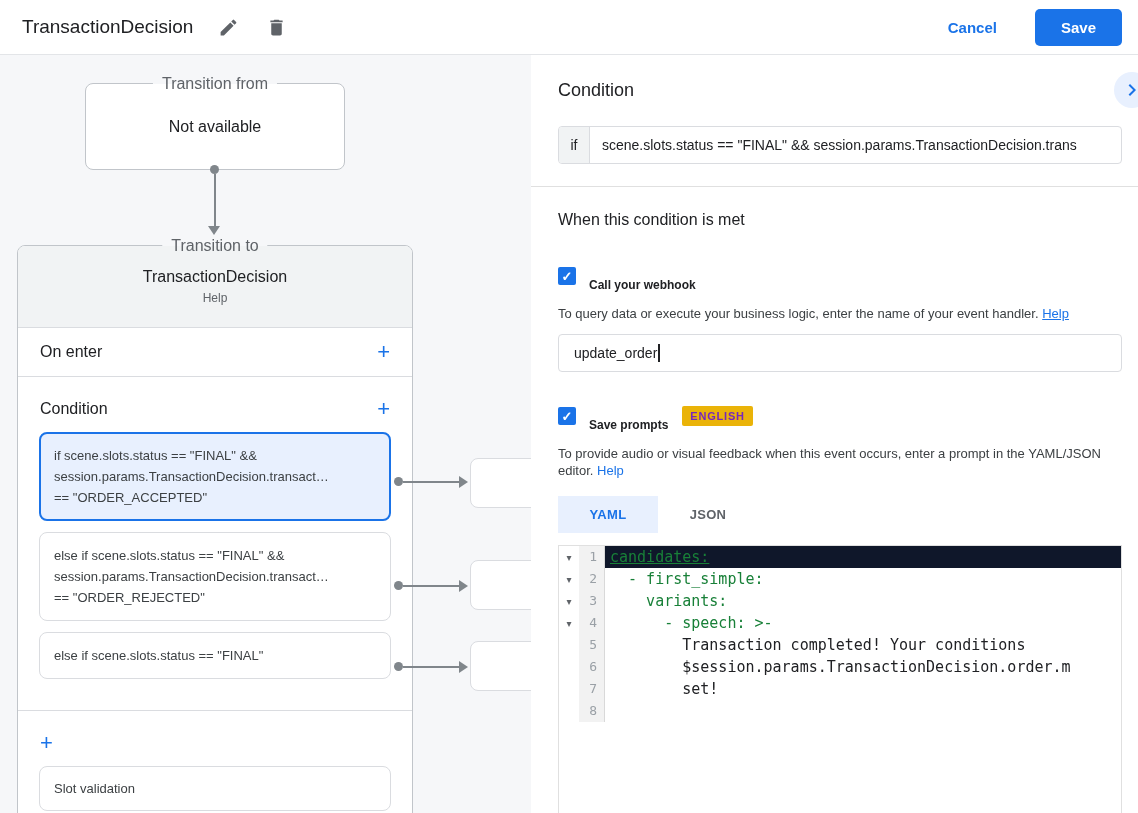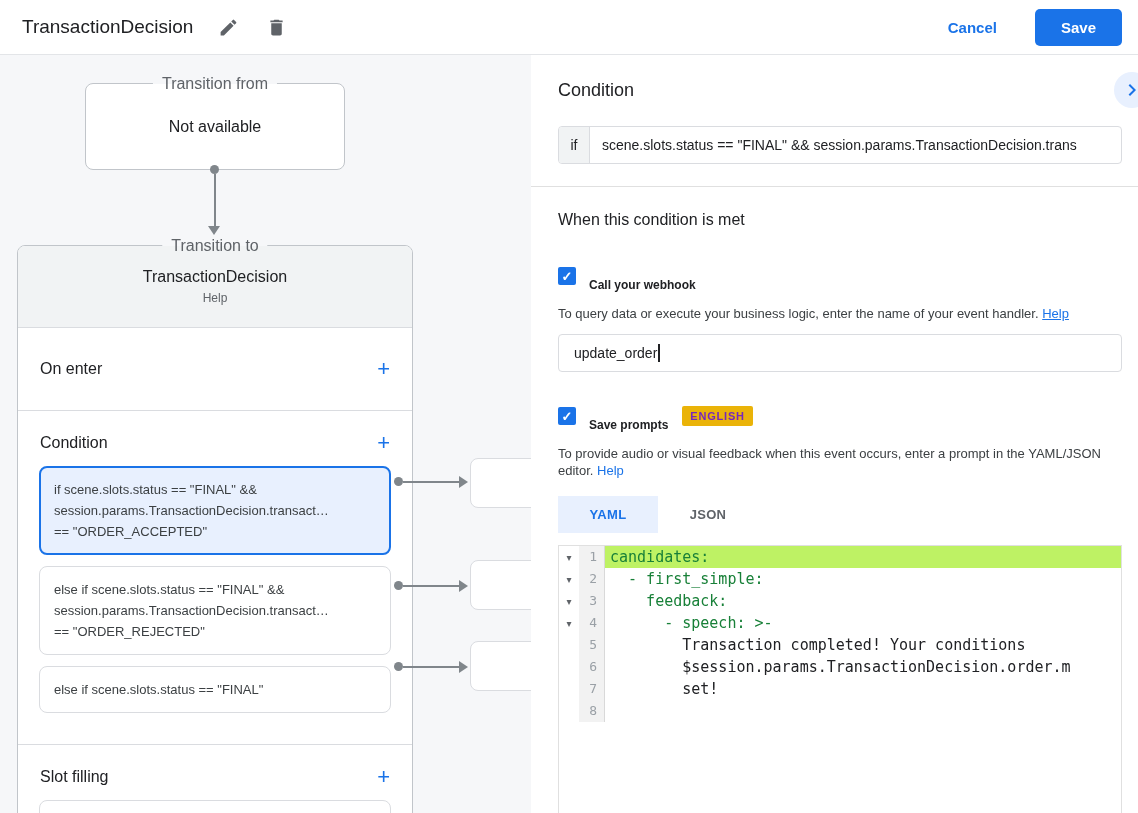--- a/index.html
+++ b/index.html
@@ -64,7 +64,7 @@
   .scene-head .scene-name { font-size:16px; color:#202124; margin-bottom:5px; }
   .scene-head .scene-type { font-size:12px; color:#5f6368; }
   .row-header { display:flex; align-items:center; padding:0 22px; }
-  .on-enter-row { height:83px; border-bottom:1px solid #dadce0; }
+  .on-enter-row { height:49px; border-bottom:1px solid #dadce0; }
   .section-title { font-size:16px; color:#202124; flex:1; }
   .plus { color:#1a73e8; font-size:22px; font-weight:400; line-height:20px; background:none; border:none; cursor:pointer; font-family:inherit; }
   .cond-section { border-bottom:1px solid #dadce0; padding-bottom:20px; }

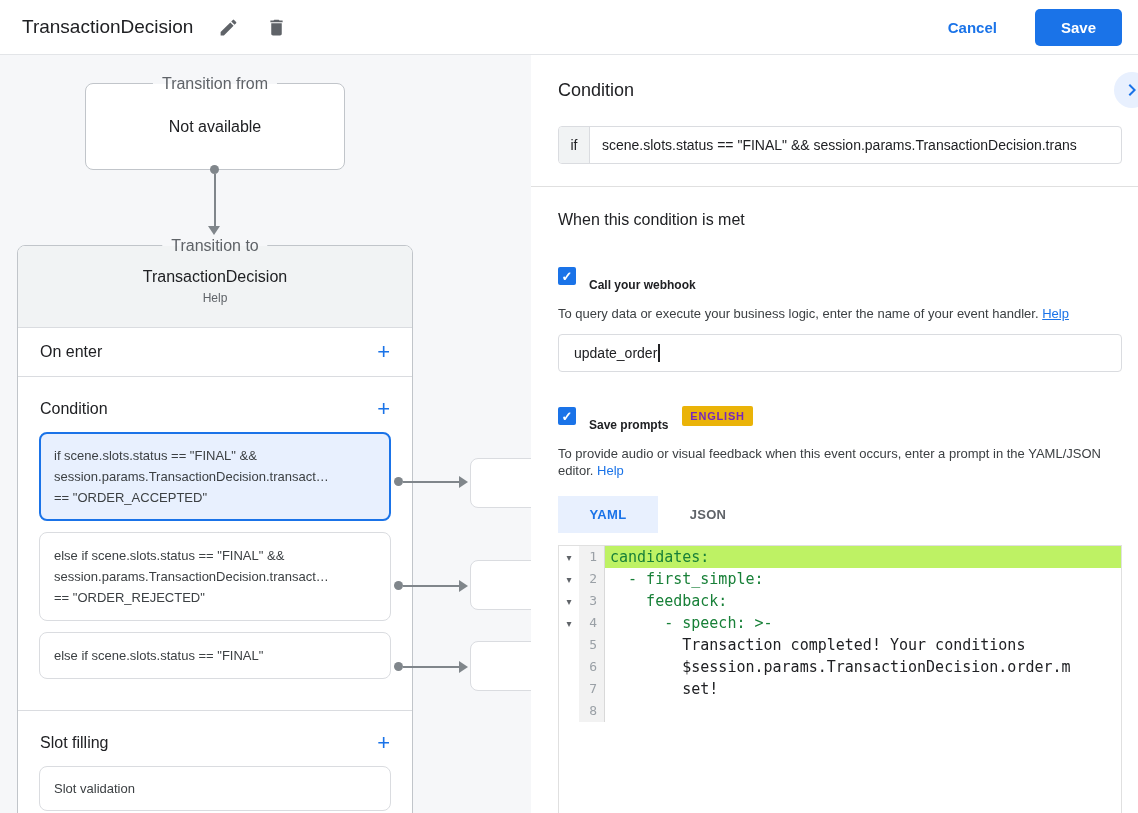--- a/index.html
+++ b/index.html
@@ -162,7 +162,7 @@
     white-space:pre; padding-left:5px; color:#202124; overflow:hidden;
   }
   .cm-code.key { color:#188038; }
-  .cm-code.hl { background:#bef264; }
+  .cm-code.hl { background:#0f172a;text-decoration:underline; }
 </style>
 </head>
 <body>

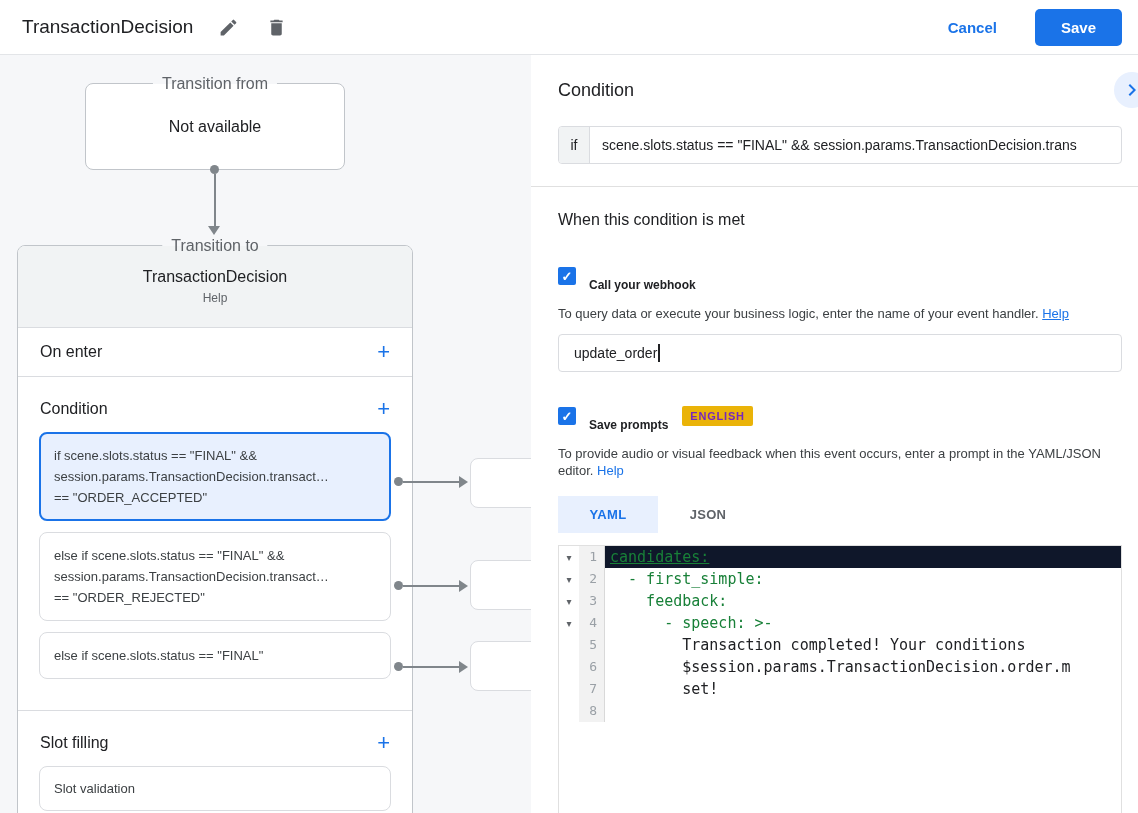--- a/index.html
+++ b/index.html
@@ -319,7 +319,7 @@
         <div class="cm-line">
           <span class="cm-fold">▾</span>
           <span class="cm-num">3</span>
-          <span class="cm-code key">    feedback:</span>
+          <span class="cm-code key">    variants:</span>
         </div>
         <div class="cm-line">
           <span class="cm-fold">▾</span>

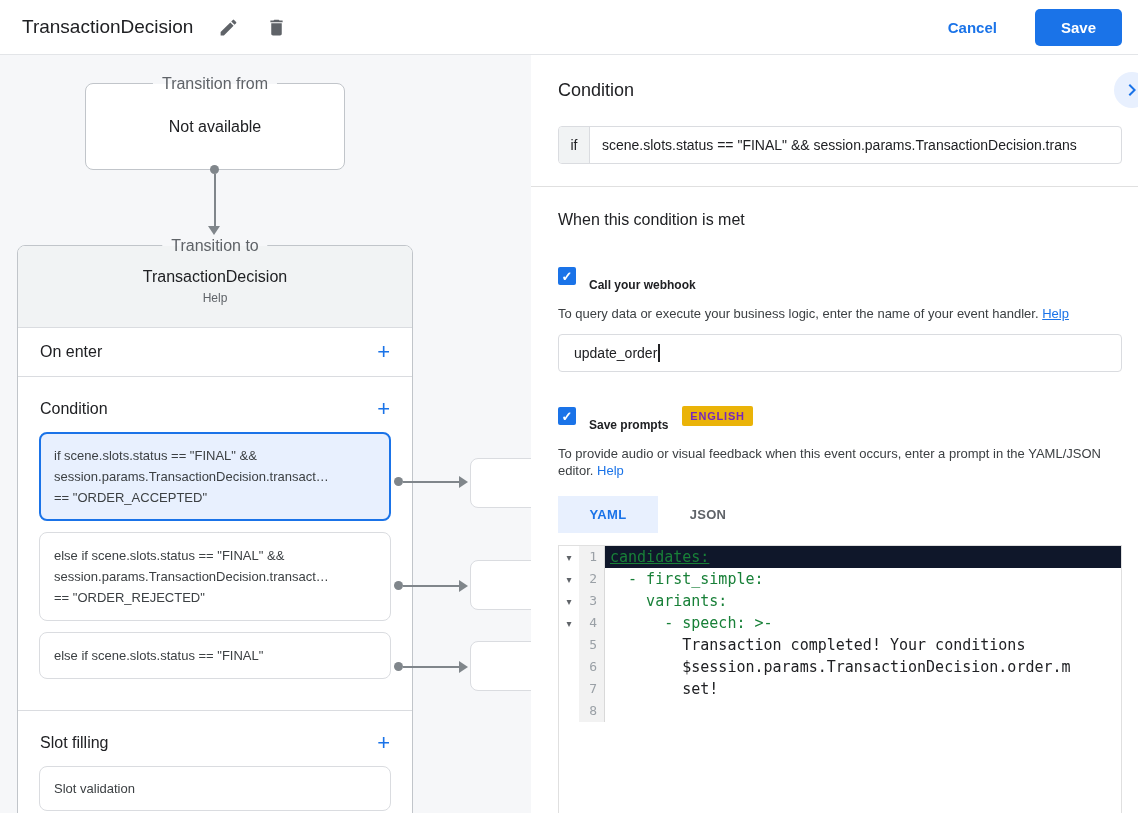--- a/index.html
+++ b/index.html
@@ -230,7 +230,6 @@
 
     <div>
       <div class="slot-head">
-        <span class="section-title">Slot filling</span>
         <button class="plus">+</button>
       </div>
       <div class="slot-card">Slot validation</div>

